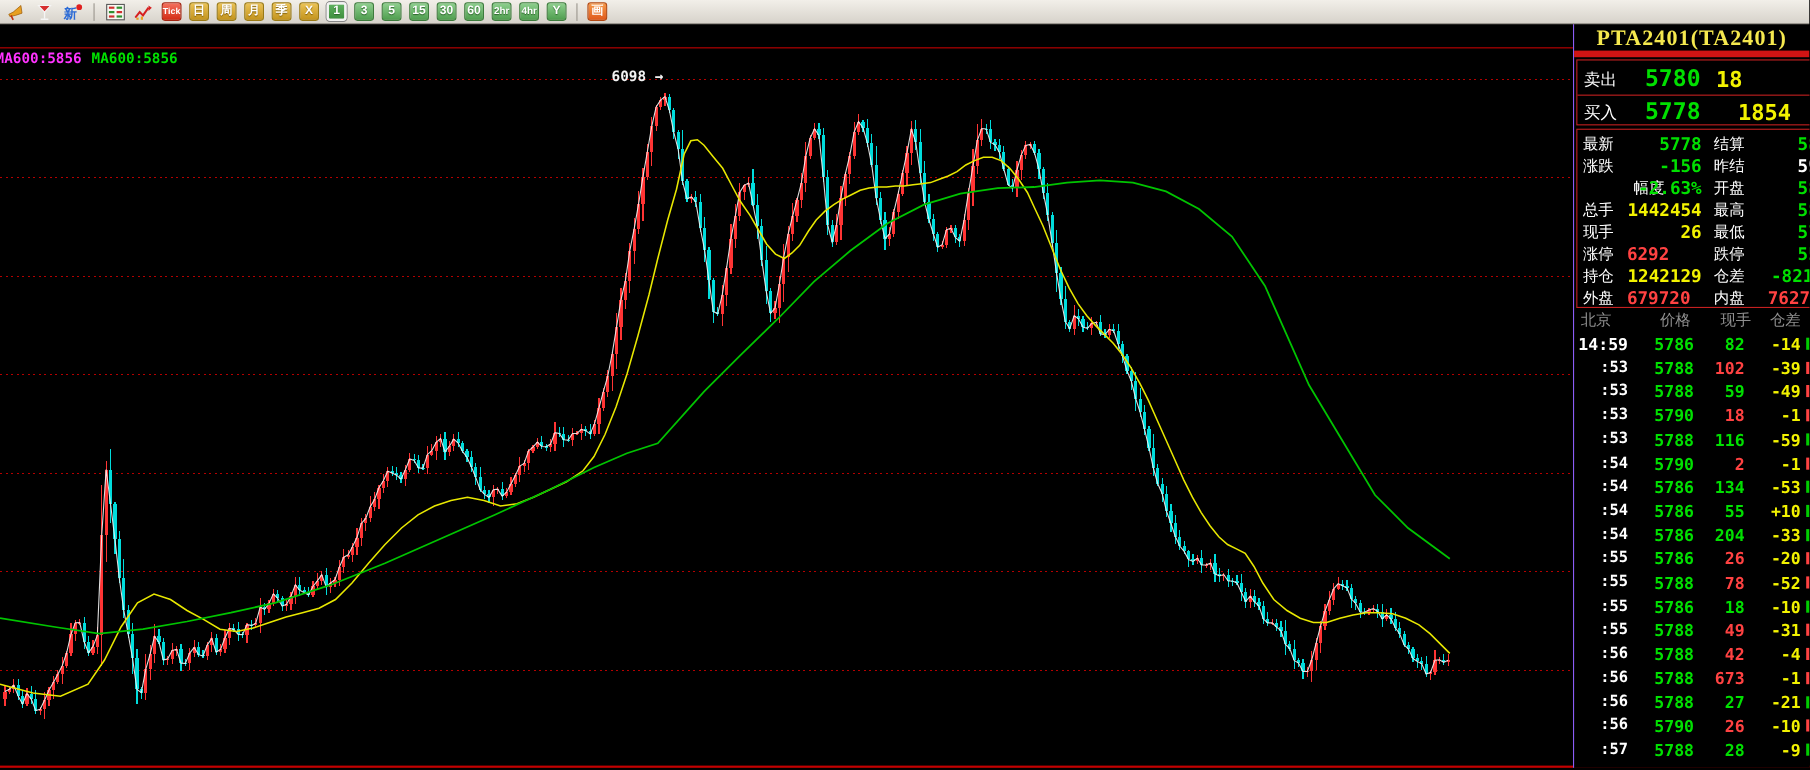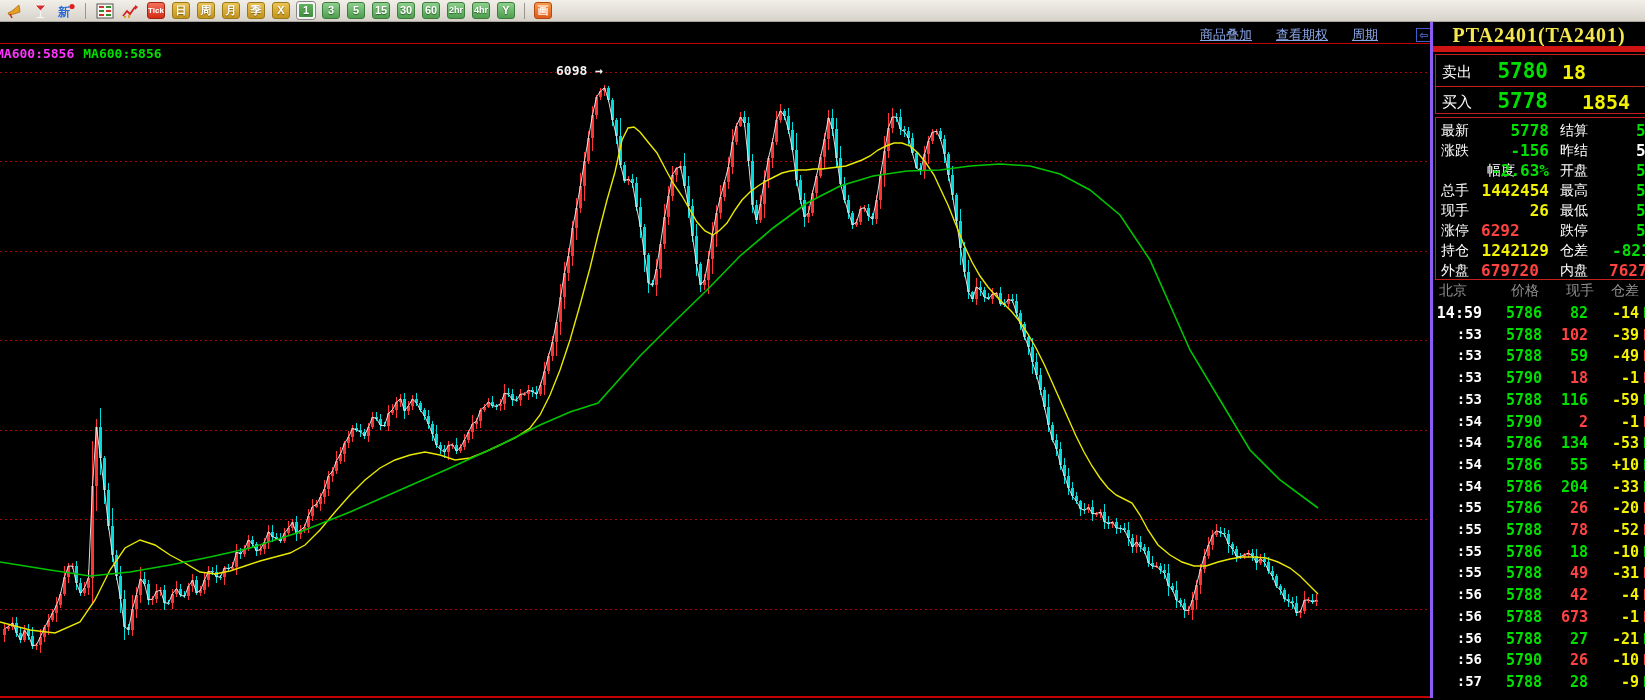--- a/index.html
+++ b/index.html
@@ -787,16 +787,6 @@
   <span>6098</span>
   <span>→</span>
 </div>
-<div class="links" id="chartLinks">
-      <a>商品叠加</a>
-      <a>查看期权</a>
-      <a>周期</a>
-      <div class="winbtns">
-        <div class="winbtn">⇦</div>
-        <div class="winbtn">⇨</div>
-        <div class="winbtn">◫</div>
-      </div>
-    </div>
 
 <div class="redline" style="left:0;top:43px;width:1430px;height:1px;"></div>
 <div class="redline" style="left:0;top:696px;width:1645px;height:2px;"></div>

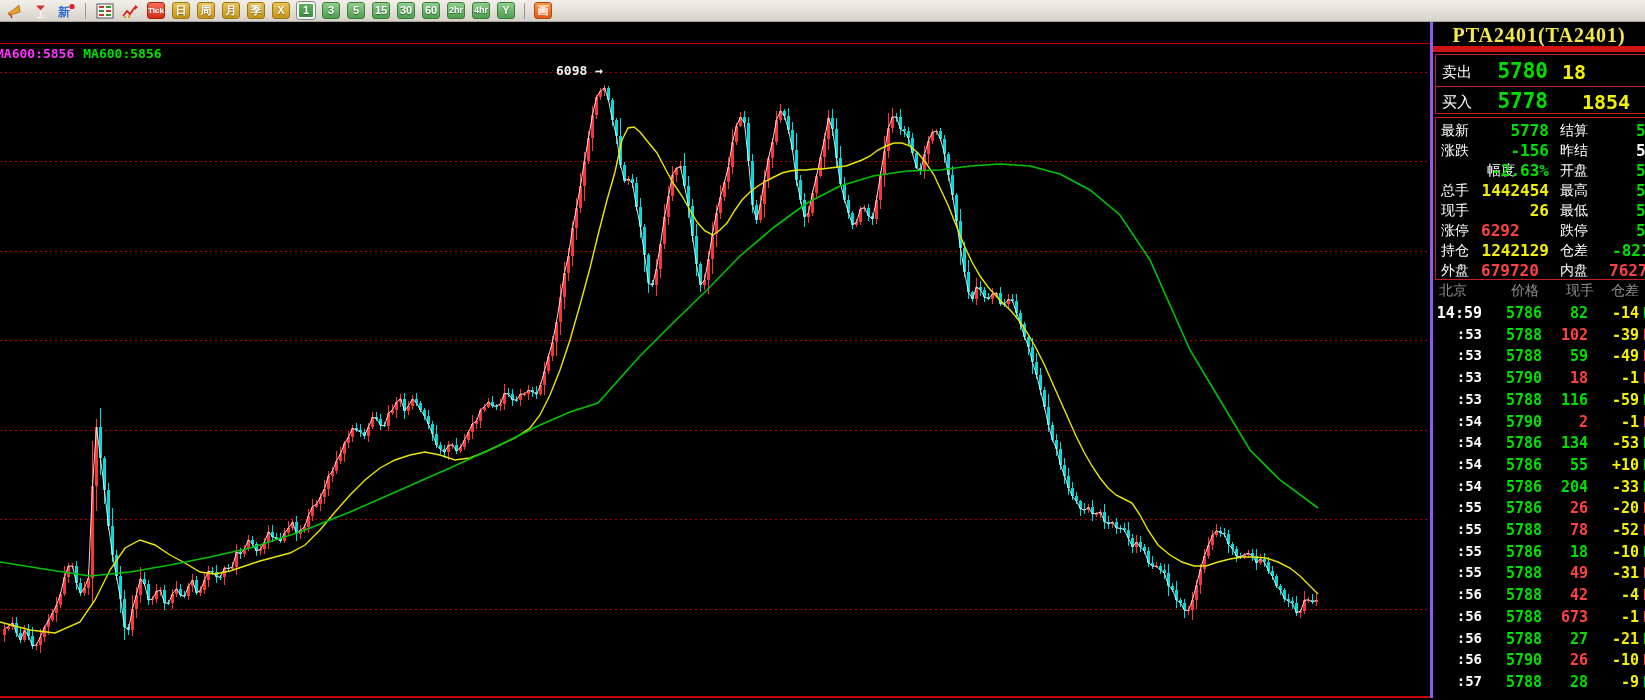--- a/index.html
+++ b/index.html
@@ -34,7 +34,7 @@
     text-align:center;box-sizing:border-box;cursor:pointer;font-weight:bold;}
   .redline{position:absolute;background:#c40000;z-index:4;}
   
-  .panel{position:absolute;left:1430px;top:22px;width:215px;height:676px;border-left:3px solid #8b5cf6;
+  .panel{position:absolute;left:1430px;top:22px;width:215px;height:676px;border-left:1px solid #8b5cf6;
     box-sizing:border-box;z-index:10;background:#000;}
   .panel .title{position:absolute;left:0;top:2px;width:100%;text-align:center;color:#f5e84e;
     font-family:"Liberation Serif","DejaVu Serif",serif;font-size:20px;font-weight:bold;letter-spacing:1px;}

